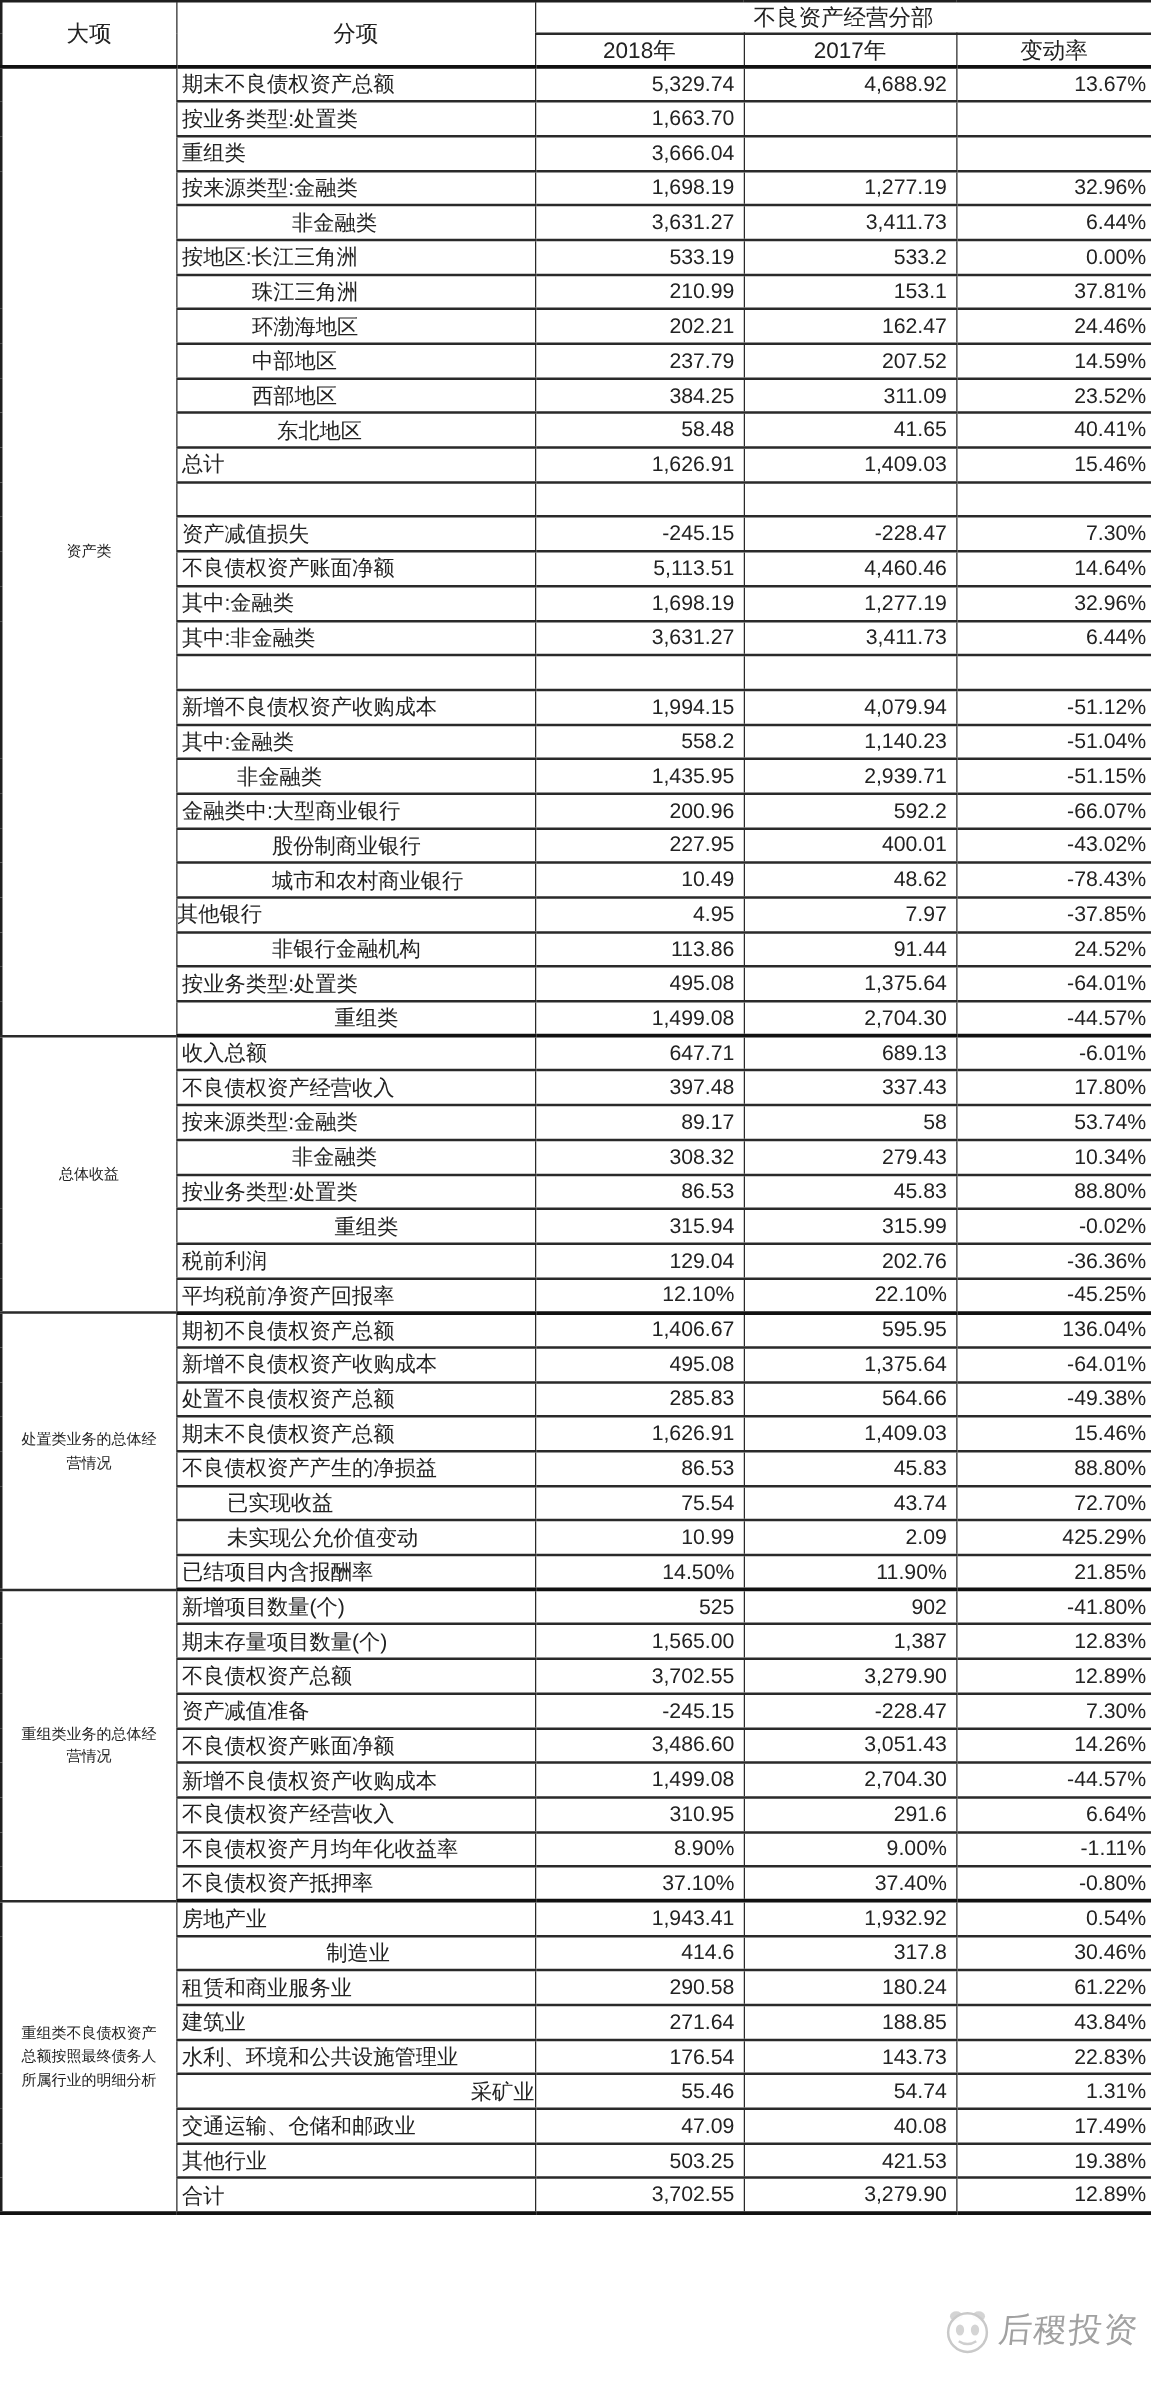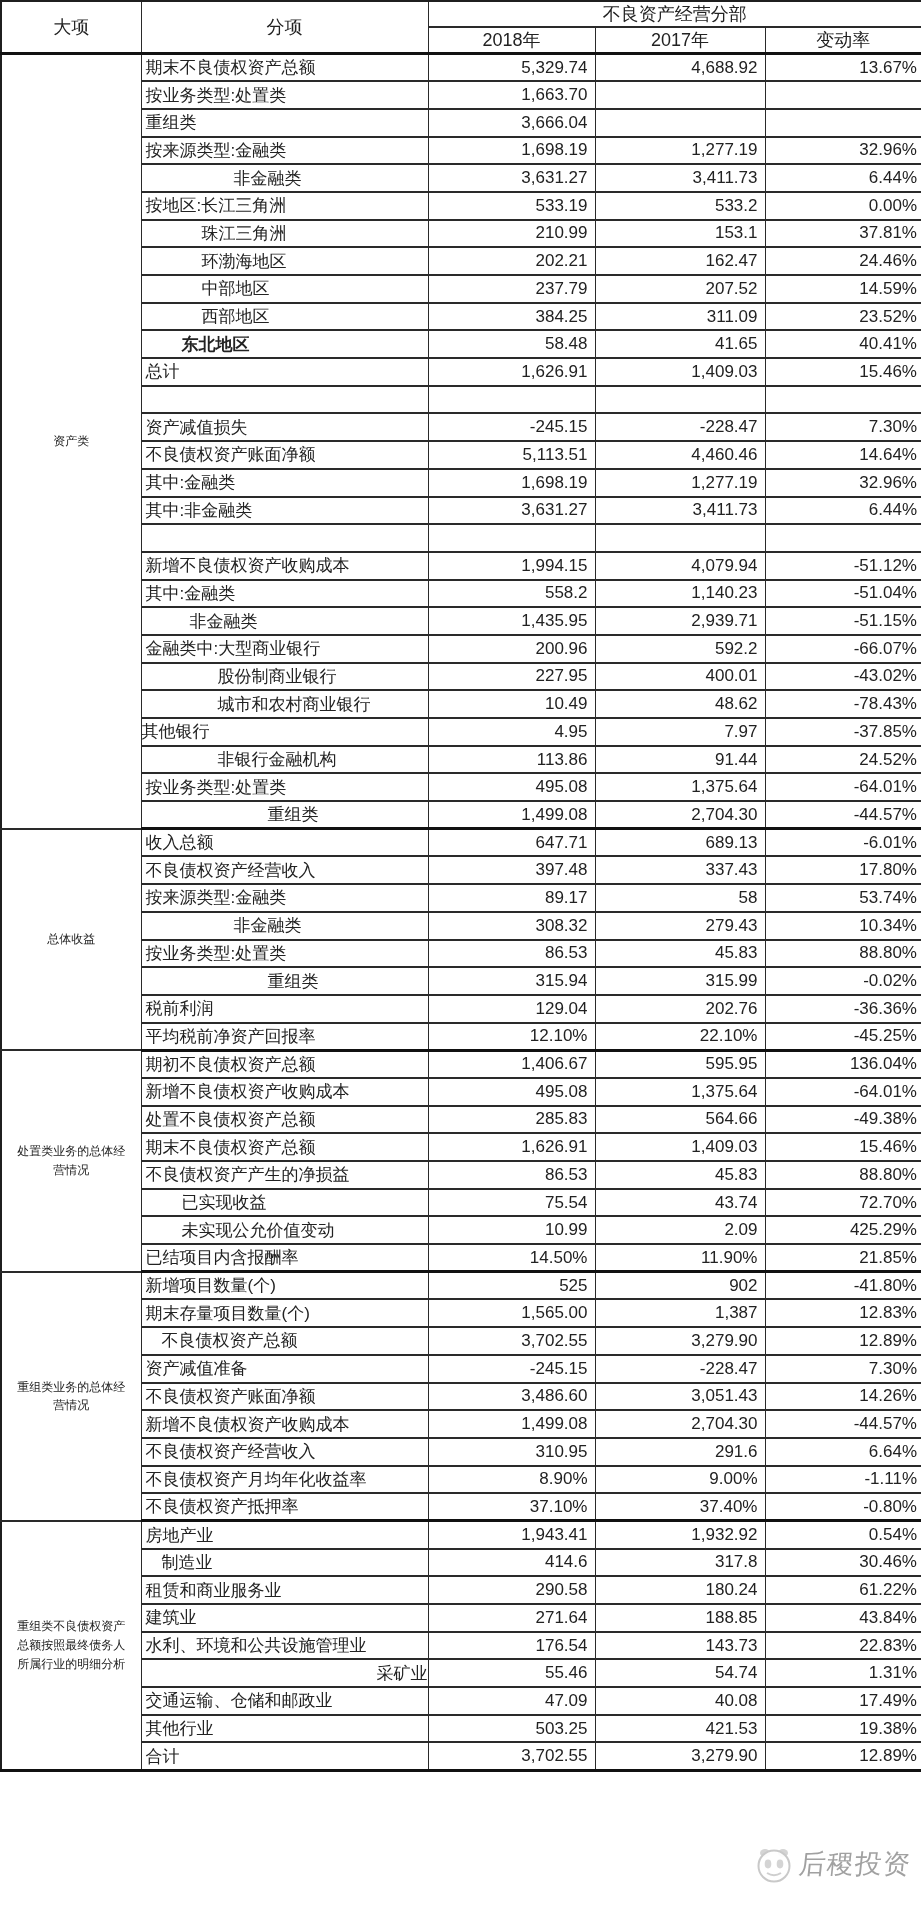--- a/index.html
+++ b/index.html
@@ -120,7 +120,7 @@
         <td class="pct">23.52%</td>
       </tr>
       <tr>
-        <td class="lab" style="padding-left: 40px; font-weight: bold;">东北地区</td>
+        <td class="lab" style="padding-left: 80px;">东北地区</td>
         <td class="num">58.48</td>
         <td class="num">41.65</td>
         <td class="pct">40.41%</td>

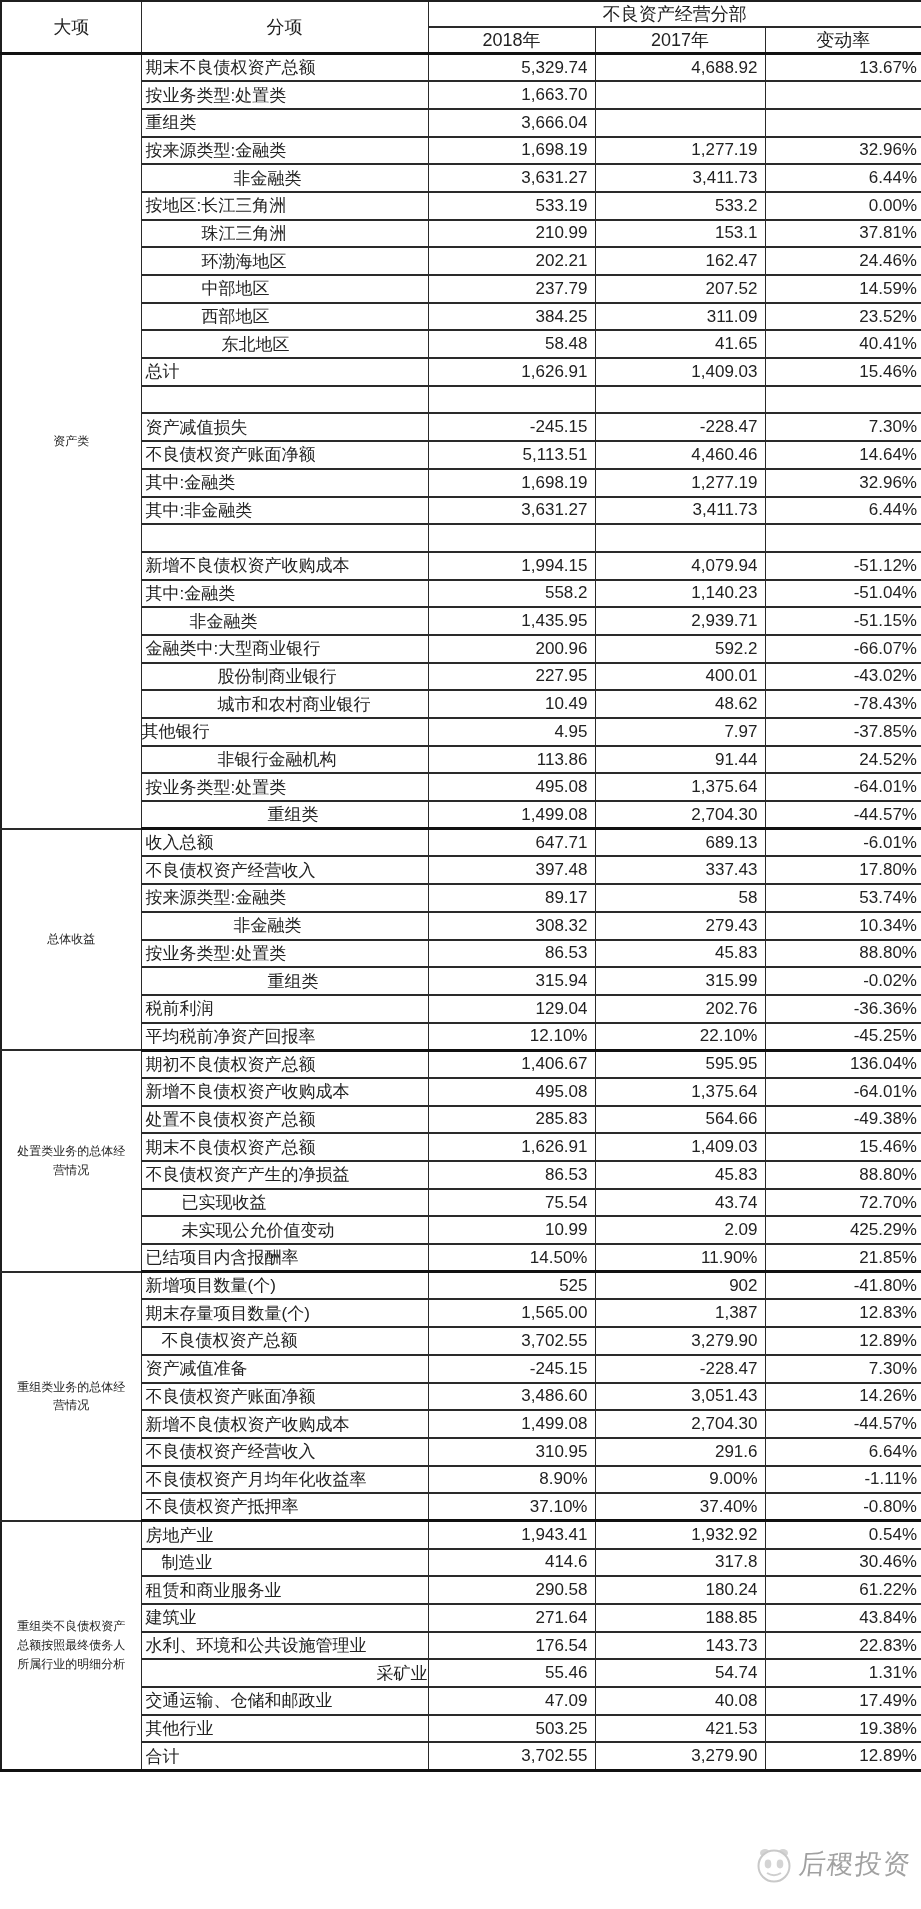--- a/index.html
+++ b/index.html
@@ -339,7 +339,7 @@
         <td class="pct">12.83%</td>
       </tr>
       <tr>
-        <td class="lab" style="padding-left: 20px;">不良债权资产总额</td>
+        <td class="lab" style="padding-left: 4px;">不良债权资产总额</td>
         <td class="num">3,702.55</td>
         <td class="num">3,279.90</td>
         <td class="pct">12.89%</td>

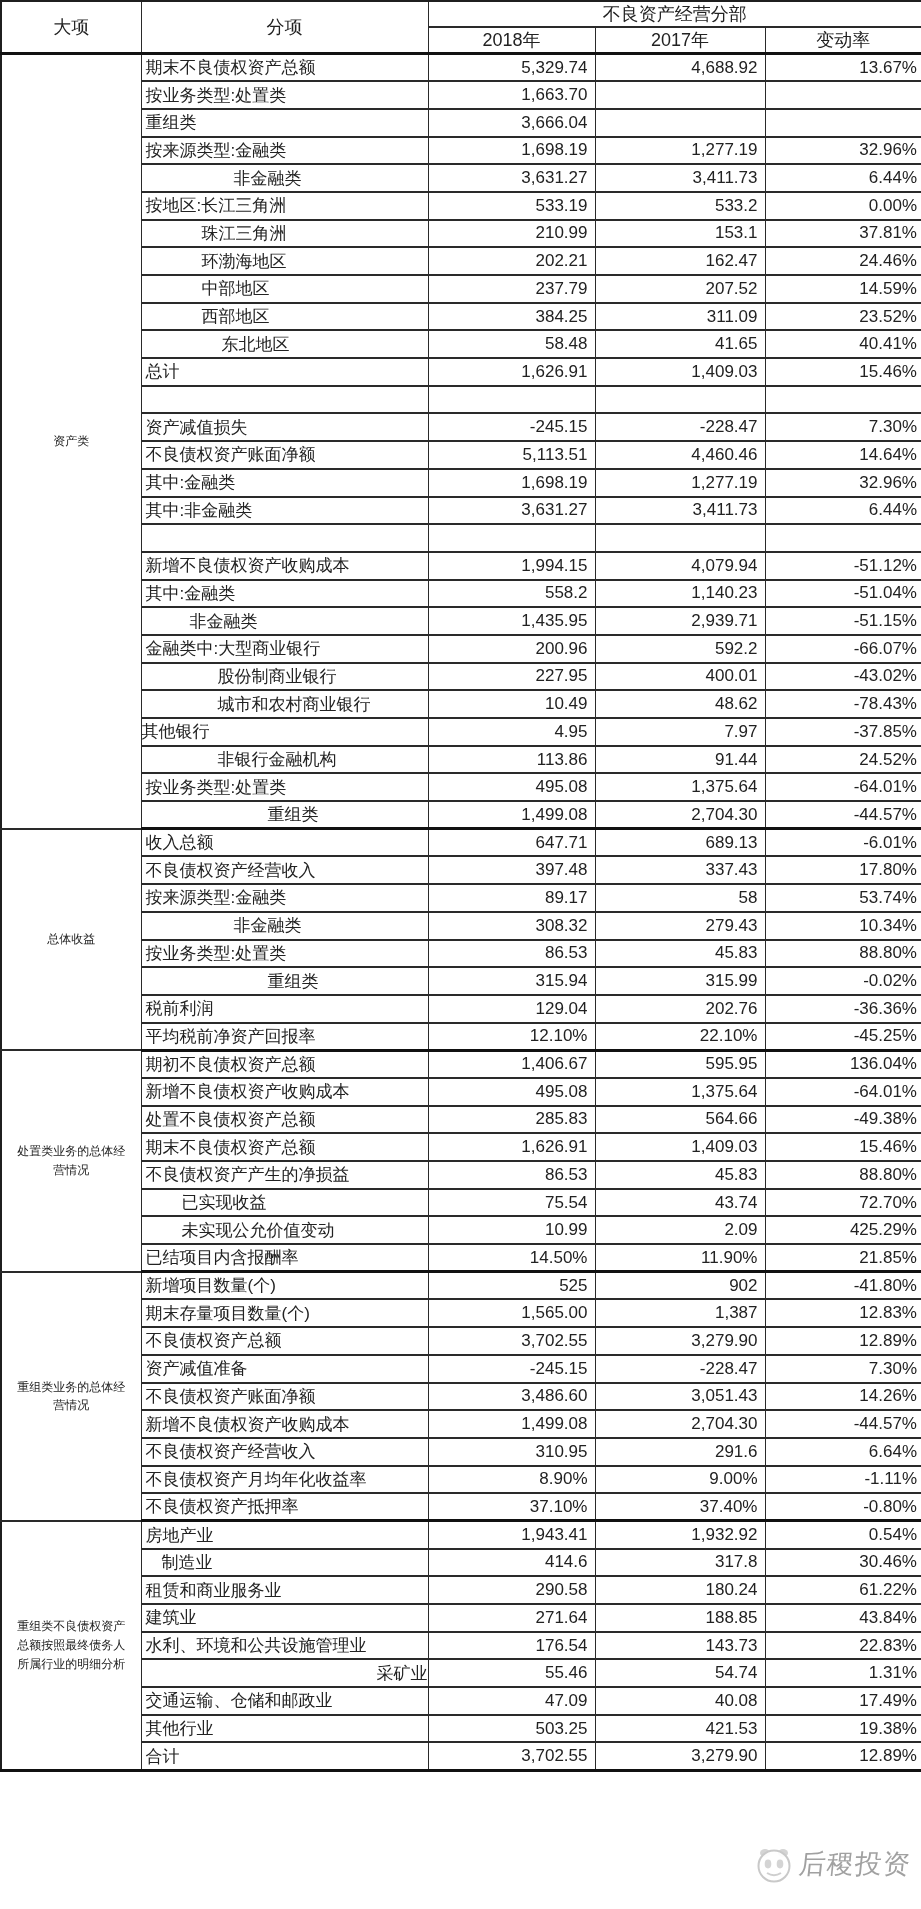--- a/index.html
+++ b/index.html
@@ -388,7 +388,7 @@
         <td class="pct">0.54%</td>
       </tr>
       <tr>
-        <td class="lab" style="padding-left: 20px;">制造业</td>
+        <td class="lab" style="padding-left: 4px; text-align: center;">制造业</td>
         <td class="num">414.6</td>
         <td class="num">317.8</td>
         <td class="pct">30.46%</td>

